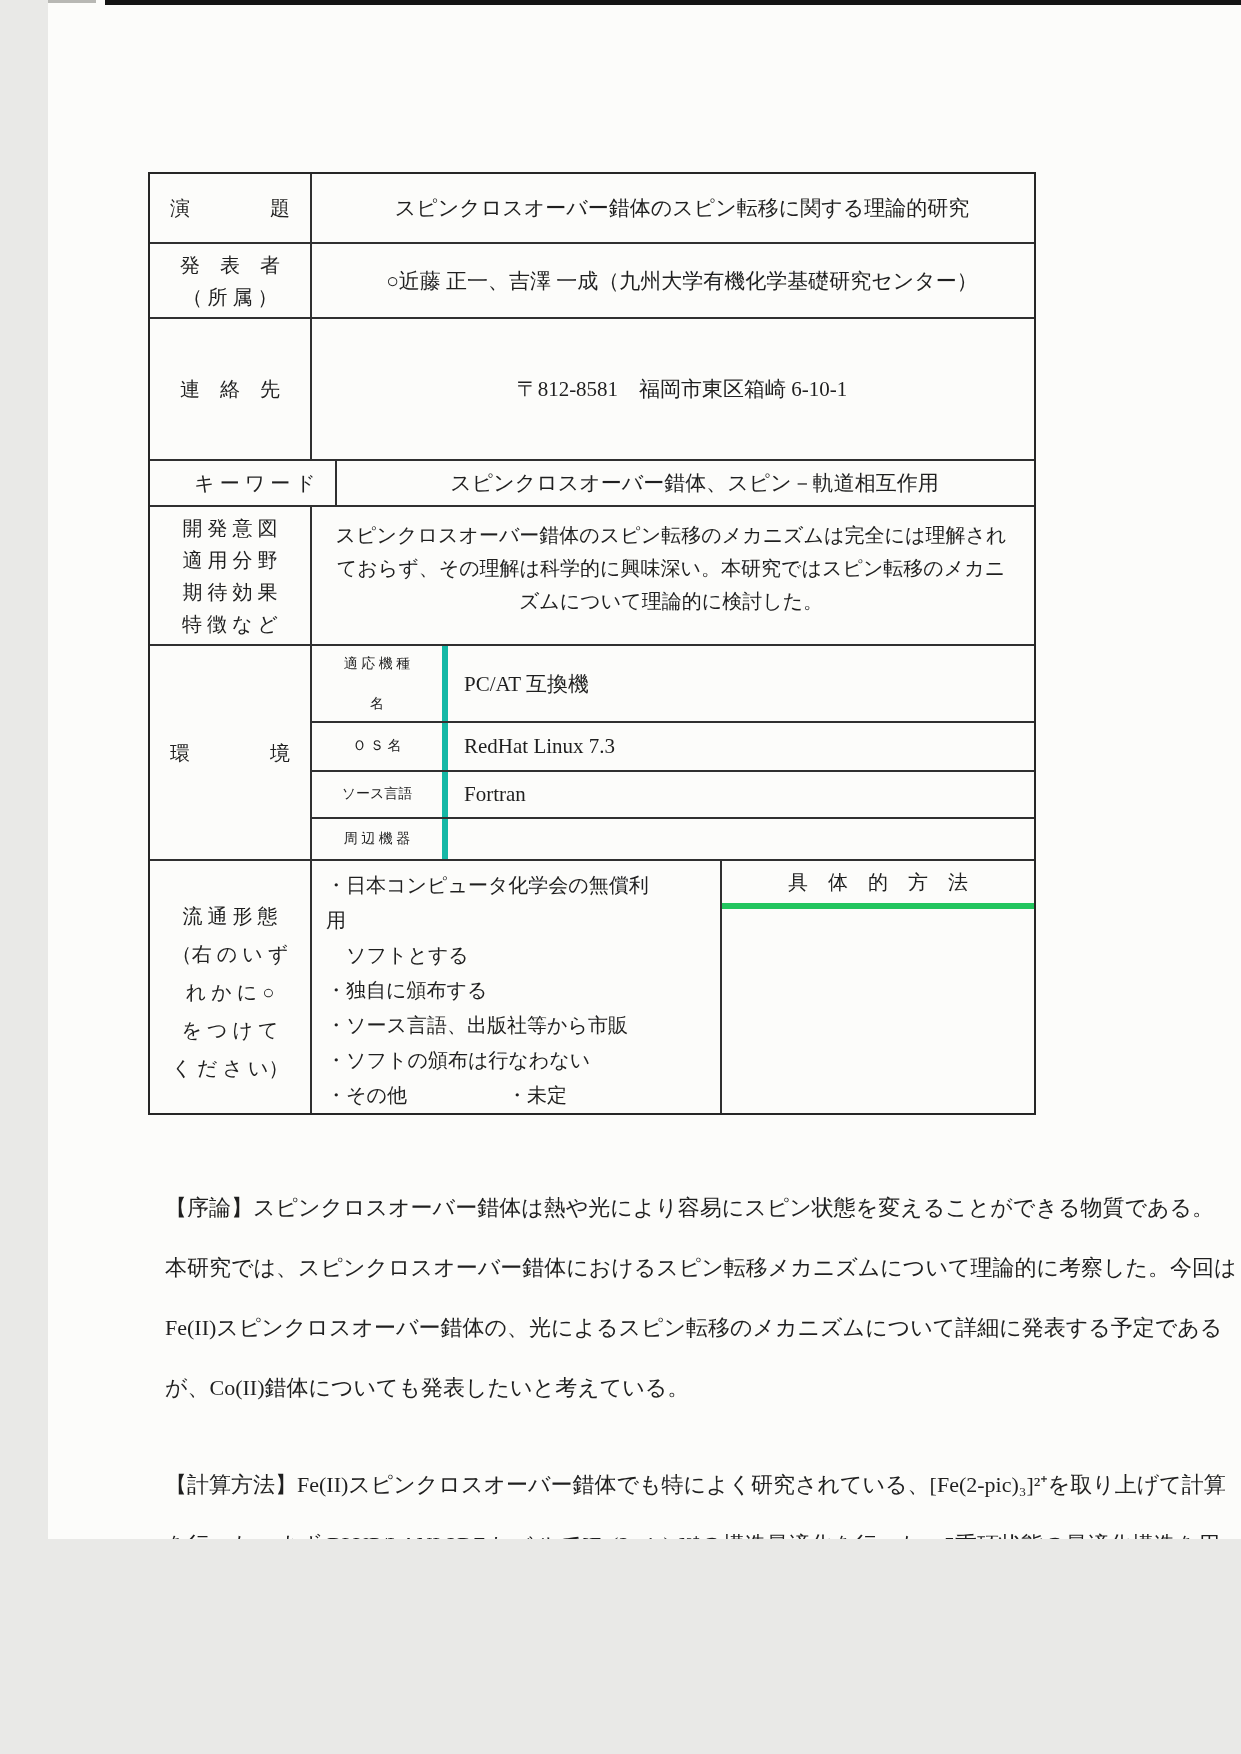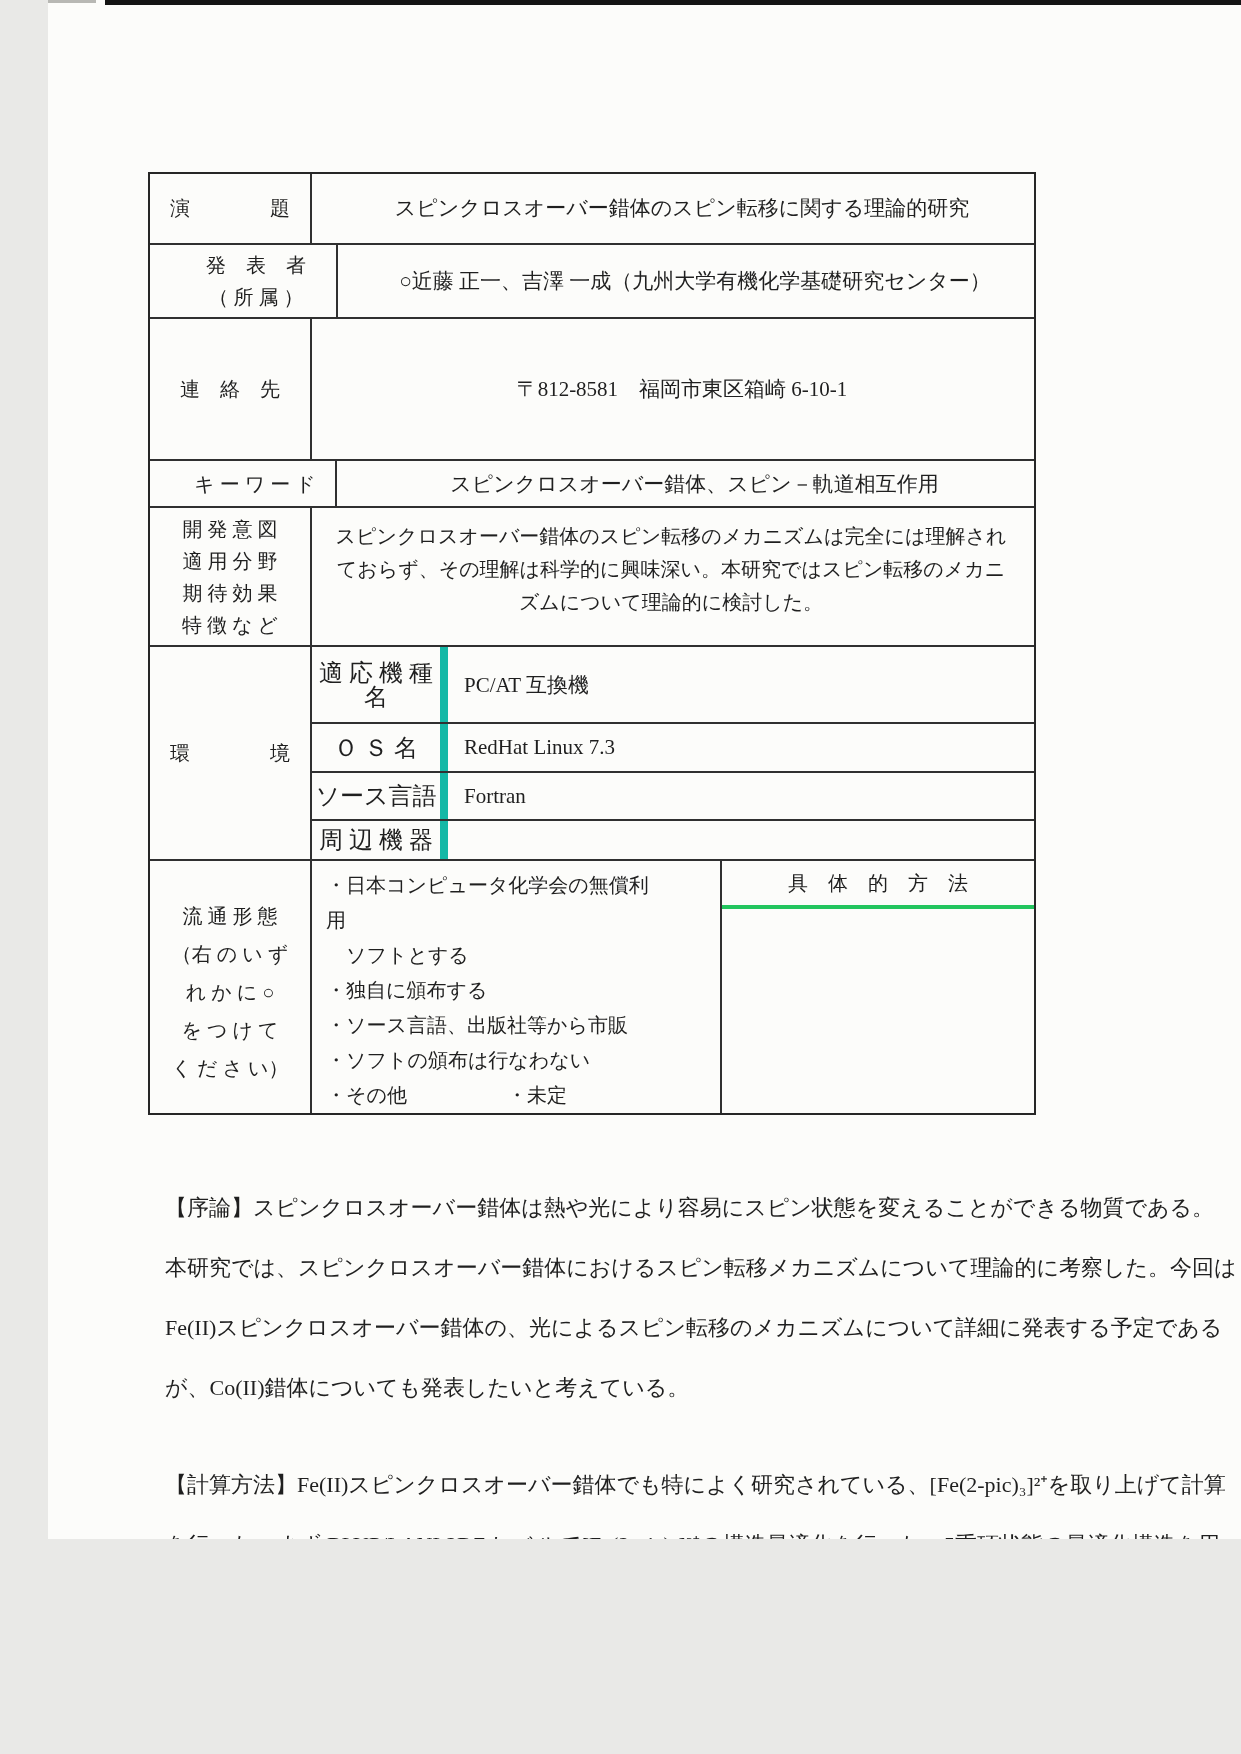--- a/index.html
+++ b/index.html
@@ -25,7 +25,7 @@
   }
   .row { display:flex; border-top:2px solid #303030; }
   .row:first-child { border-top:none; }
-  .r1{height:69px;} .r2{height:75px;padding-left:26px;} .r3{height:143px;} .r4{height:47px;padding-left:25px;}
+  .r1{height:69px;} .r2{height:75px;} .r3{height:143px;} .r4{height:47px;padding-left:25px;}
   .r5{height:140px;} .r6{height:215px;} .r7{flex:1;}
 
   .lbl {

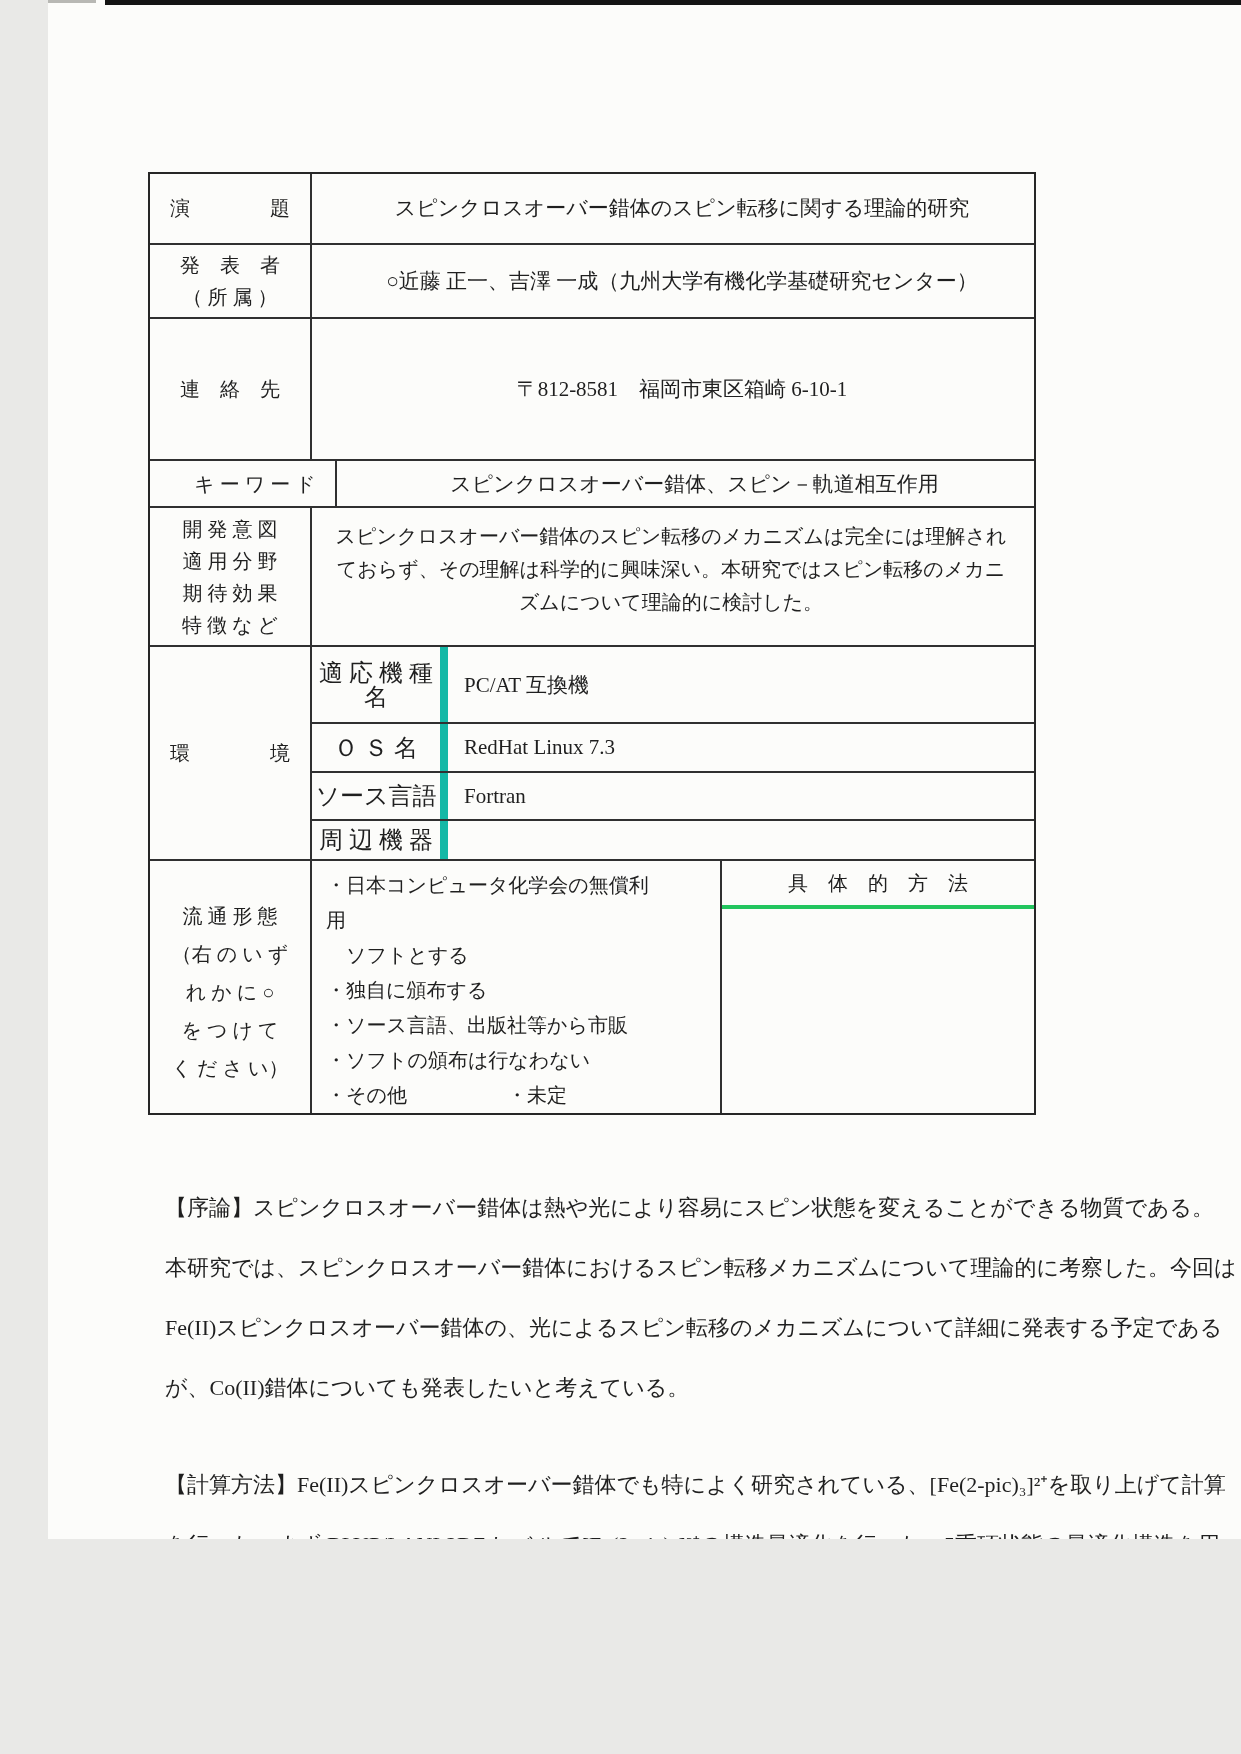--- a/index.html
+++ b/index.html
@@ -48,9 +48,9 @@
   .env-row:first-child { border-top:none; }
   .env-a{height:75px;} .env-b{height:49px;} .env-c{height:48px;} .env-d{flex:1;}
   .env-name {
-    width:136px; flex:0 0 136px; border-right:8px solid #14b8a6;
+    width:136px; flex:0 0 136px; border-right:6px solid #14b8a6;
     display:flex; flex-direction:column; align-items:center; justify-content:center;
-    font-size:24px; line-height:24px; white-space:pre; text-align:center;
+    font-size:14px; line-height:40px; white-space:pre; text-align:center;
   }
   .env-val { flex:1; display:flex; align-items:center; padding-left:16px; font-size:21px; }
 

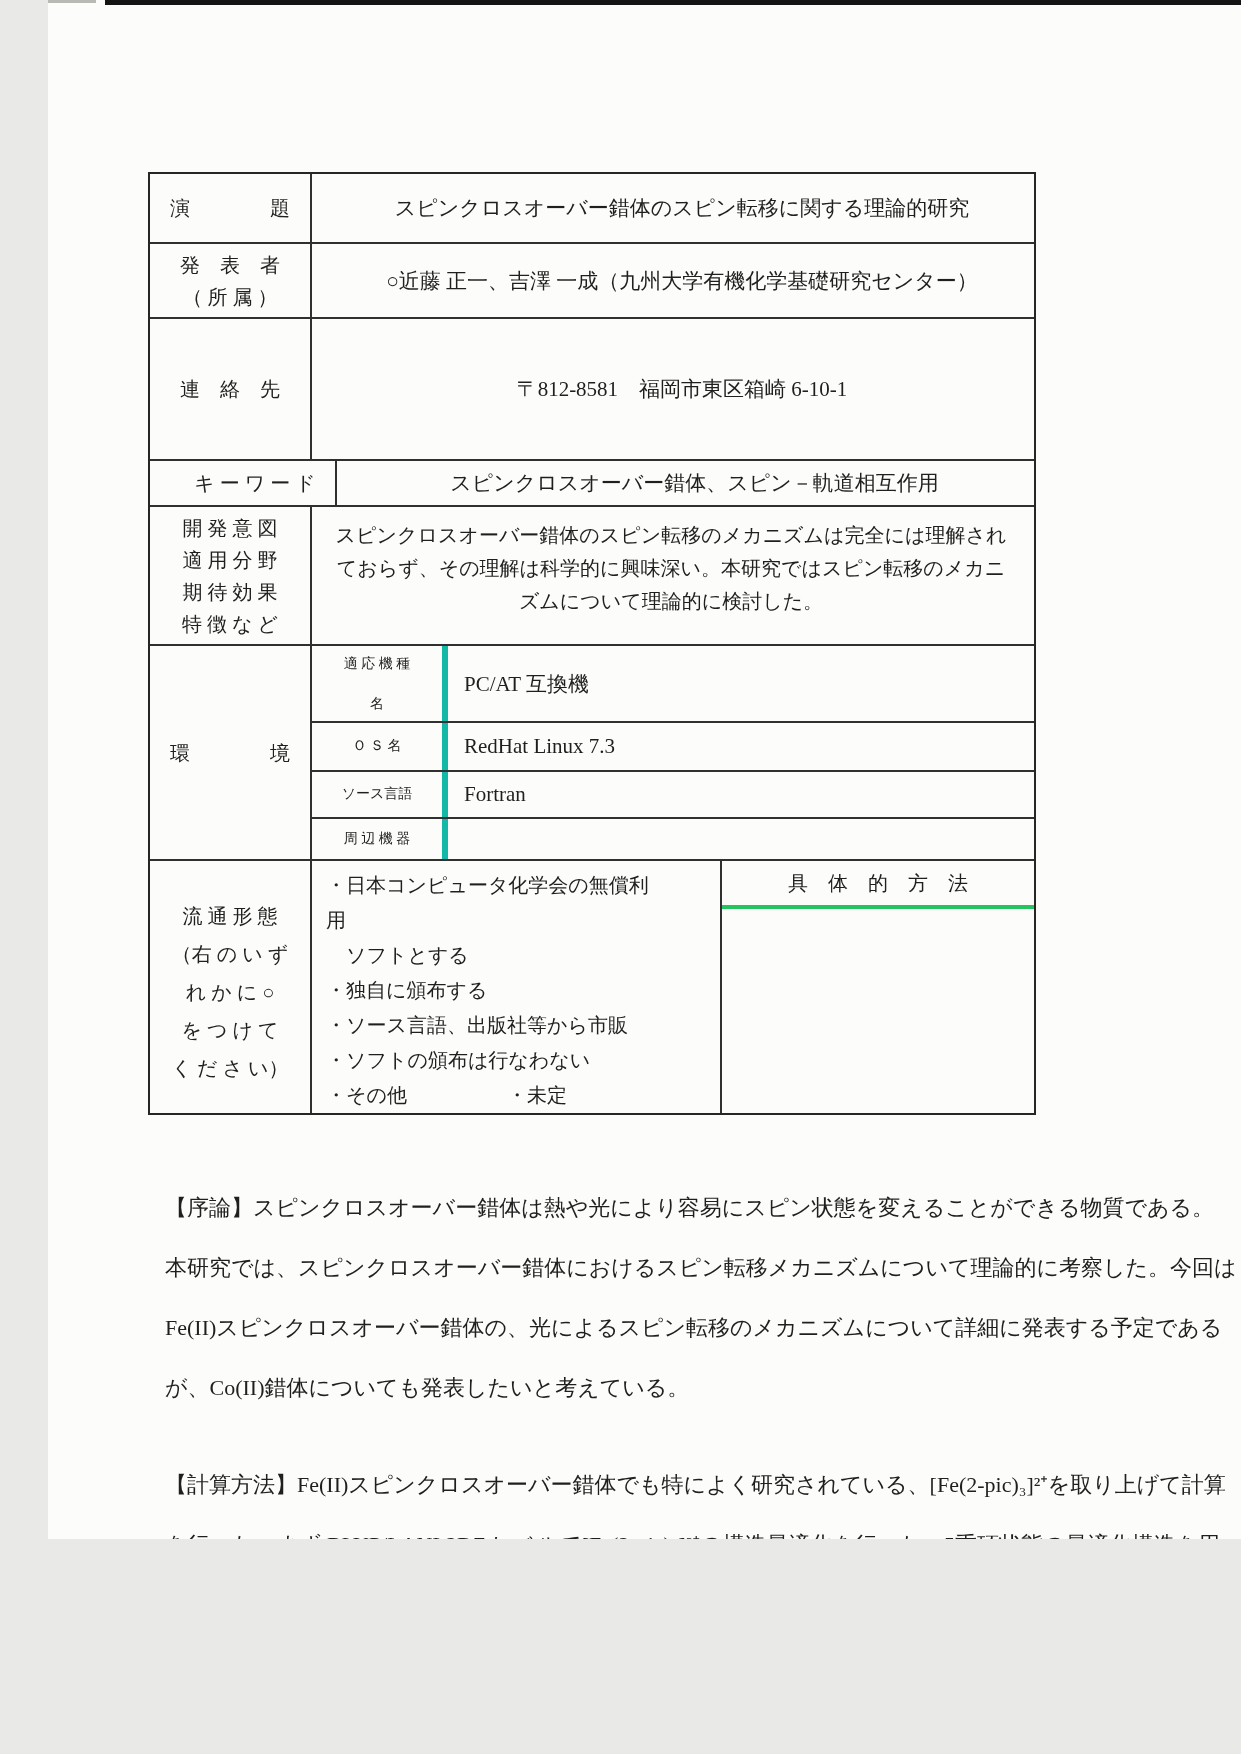--- a/index.html
+++ b/index.html
@@ -62,7 +62,7 @@
   }
   .dist-method { flex:1; display:flex; flex-direction:column; }
   .dist-method-header {
-    height:48px; border-bottom:4px solid #22c55e;
+    height:48px; border-bottom:6px solid #22c55e;
     display:flex; align-items:center; justify-content:center;
     font-size:20px; white-space:pre;
   }

